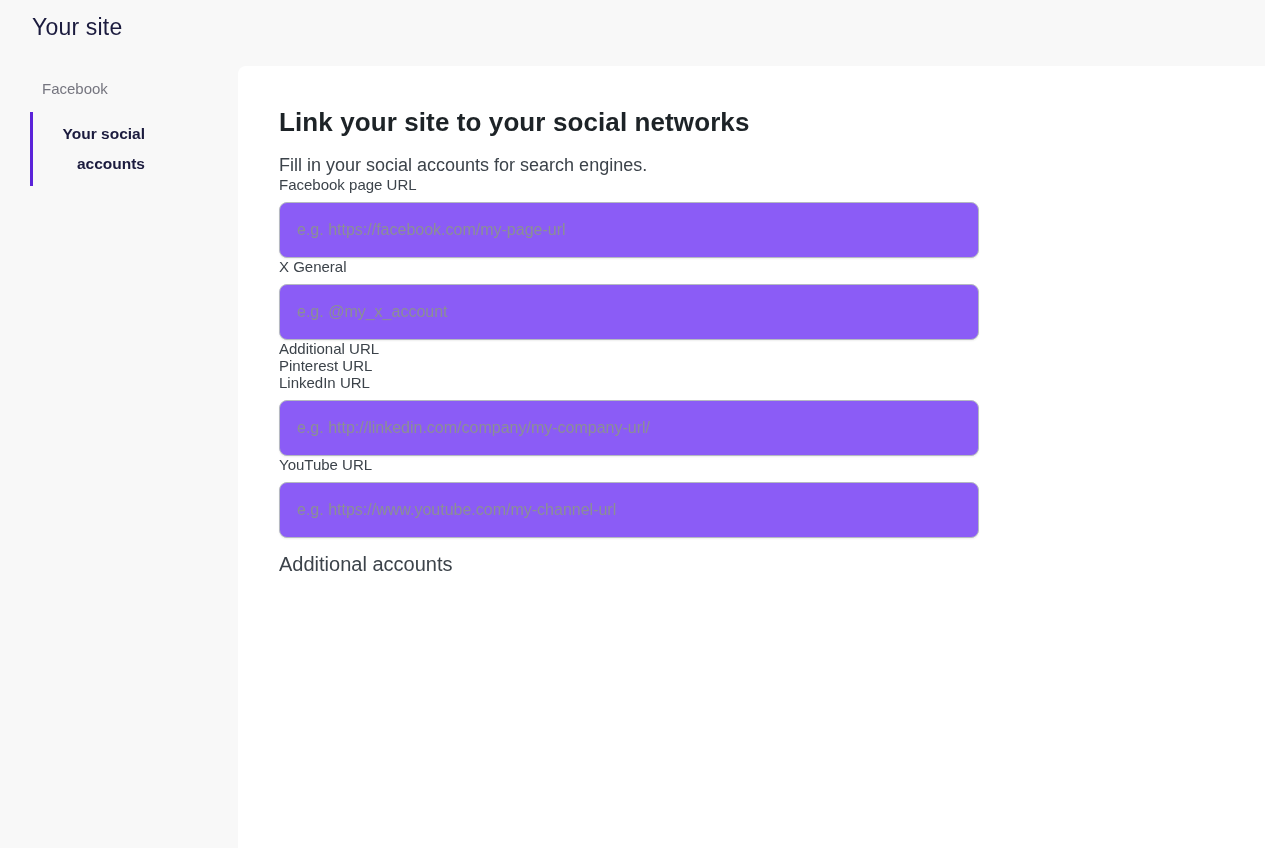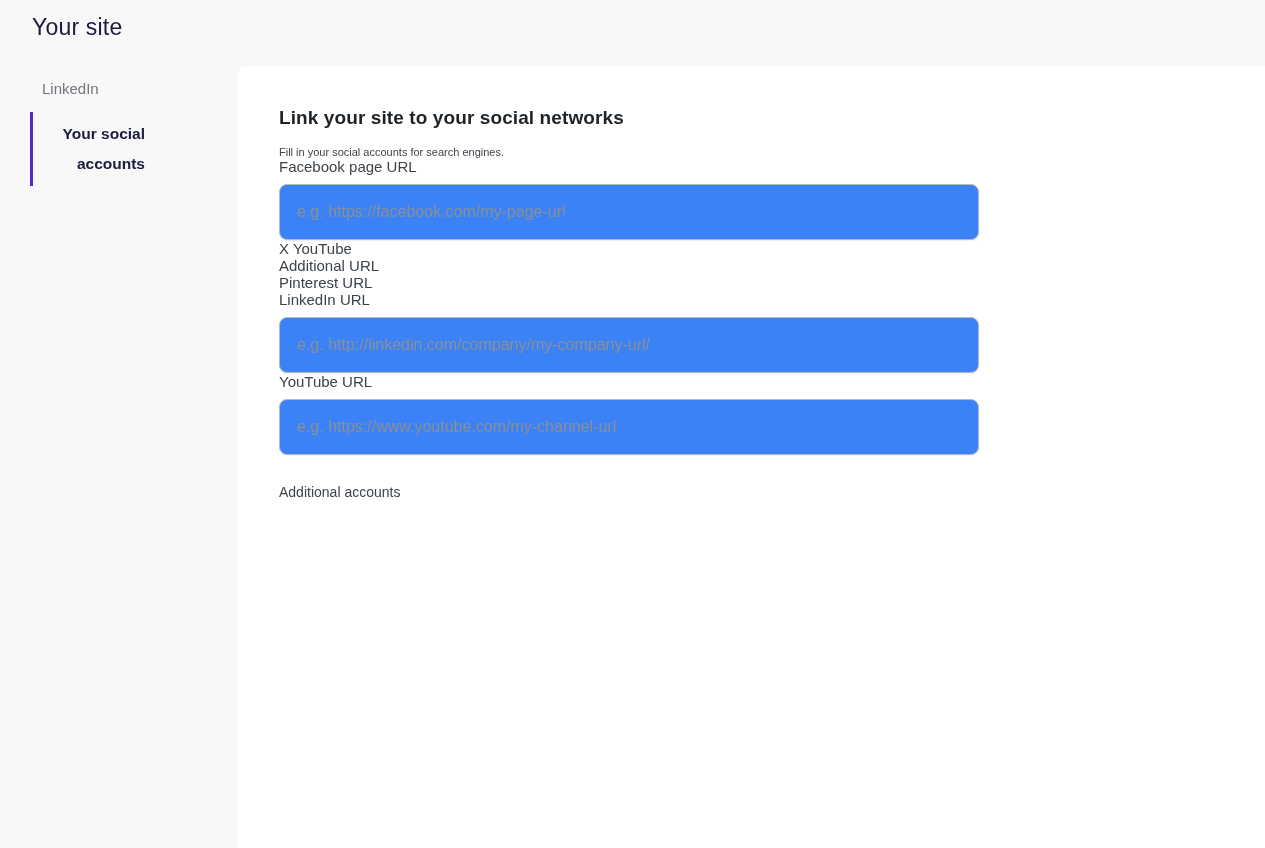--- a/index.html
+++ b/index.html
@@ -88,7 +88,7 @@
 <div class="page-title">Your site</div>
 
 <nav class="sidebar">
-  <div class="side-item general">LinkedIn</div>
+  <div class="side-item general">Facebook</div>
   <div class="side-item active">Your social accounts</div>
 </nav>
 

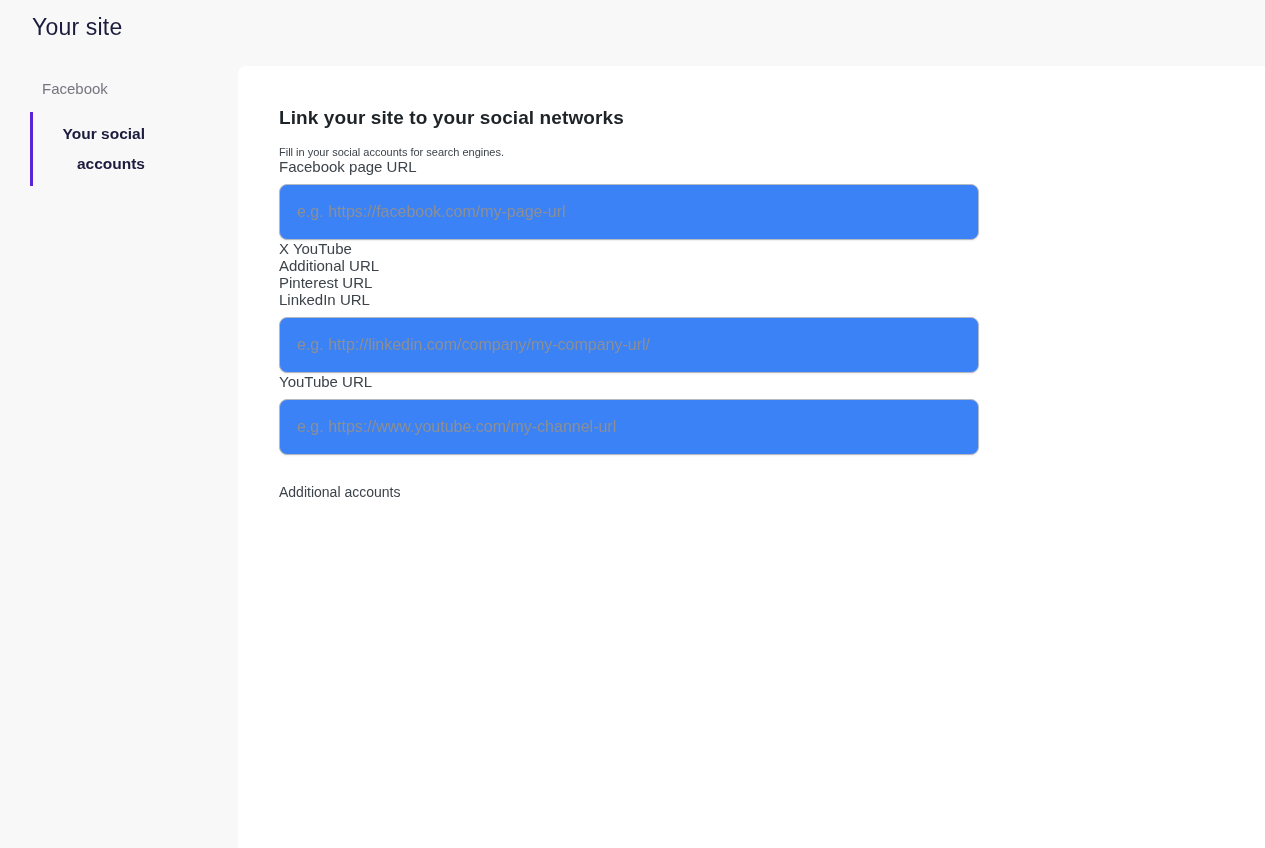--- a/index.html
+++ b/index.html
@@ -46,7 +46,7 @@
     padding:41px 0 0 41px;
   }
   .card h1 {
-    font-size:19px; font-weight:700; letter-spacing:.1px;
+    font-size:26px; font-weight:700; letter-spacing:.1px;
     color: var(--heading, #1d2327);
   }
   .card .sub {

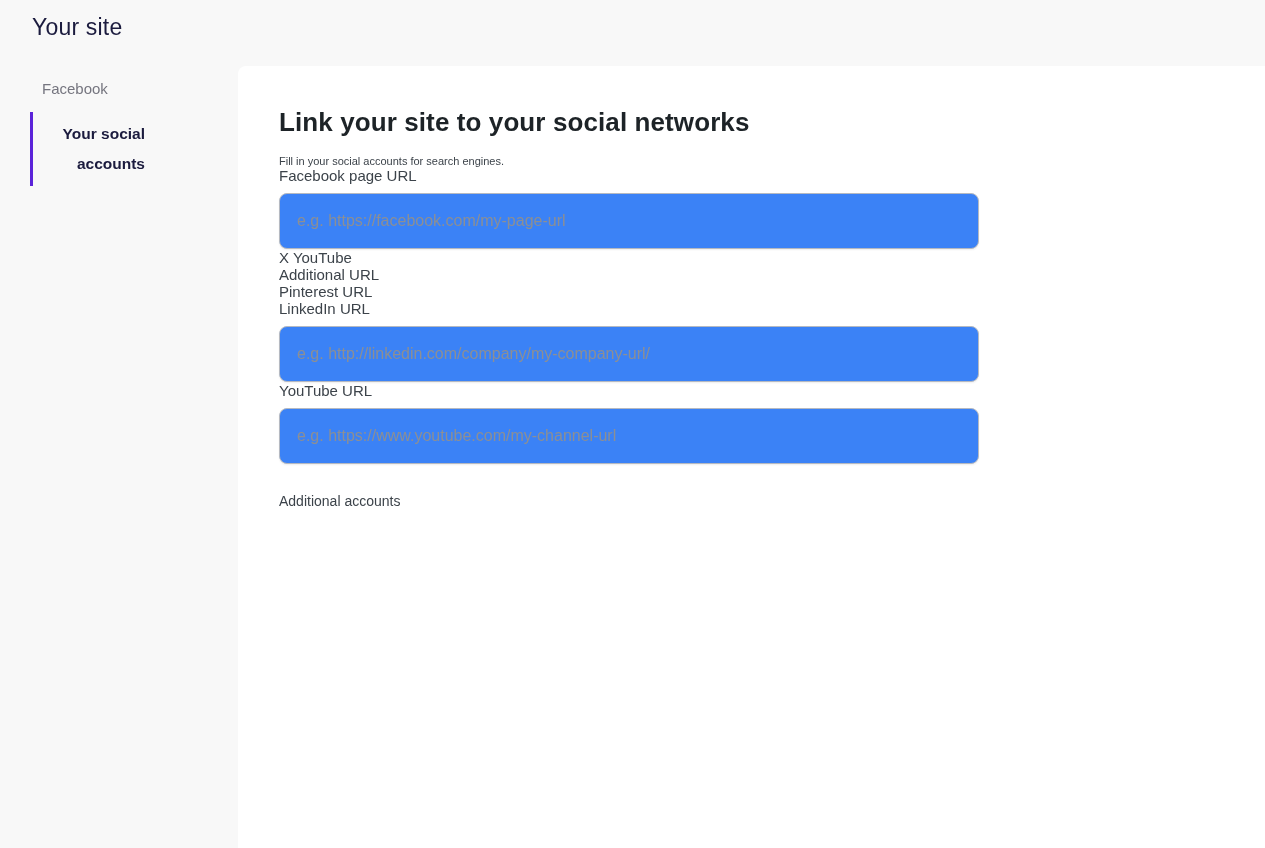--- a/index.html
+++ b/index.html
@@ -51,7 +51,7 @@
   }
   .card .sub {
     margin-top:17px;
-    font-size:11px;
+    font-size:18px;
     color: var(--label, #3c434a);
   }
 

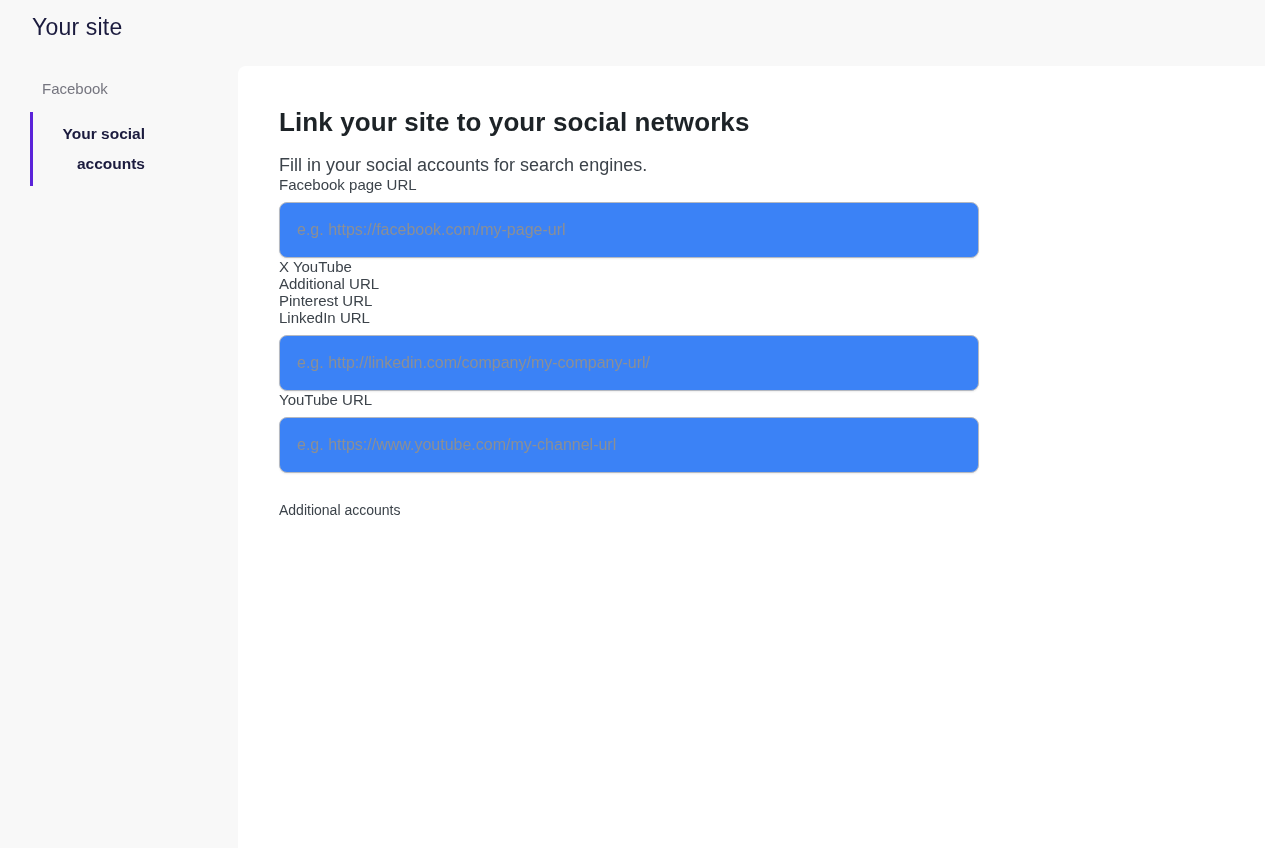--- a/index.html
+++ b/index.html
@@ -70,7 +70,7 @@
     font-family:"Liberation Sans", sans-serif;
     font-size:16px;
     color:#2c3338;
-    background:#3b82f6;
+    background:#8b5cf6;
     box-shadow:0 1px 2px rgba(0,0,0,.07);
     outline:none;
   }

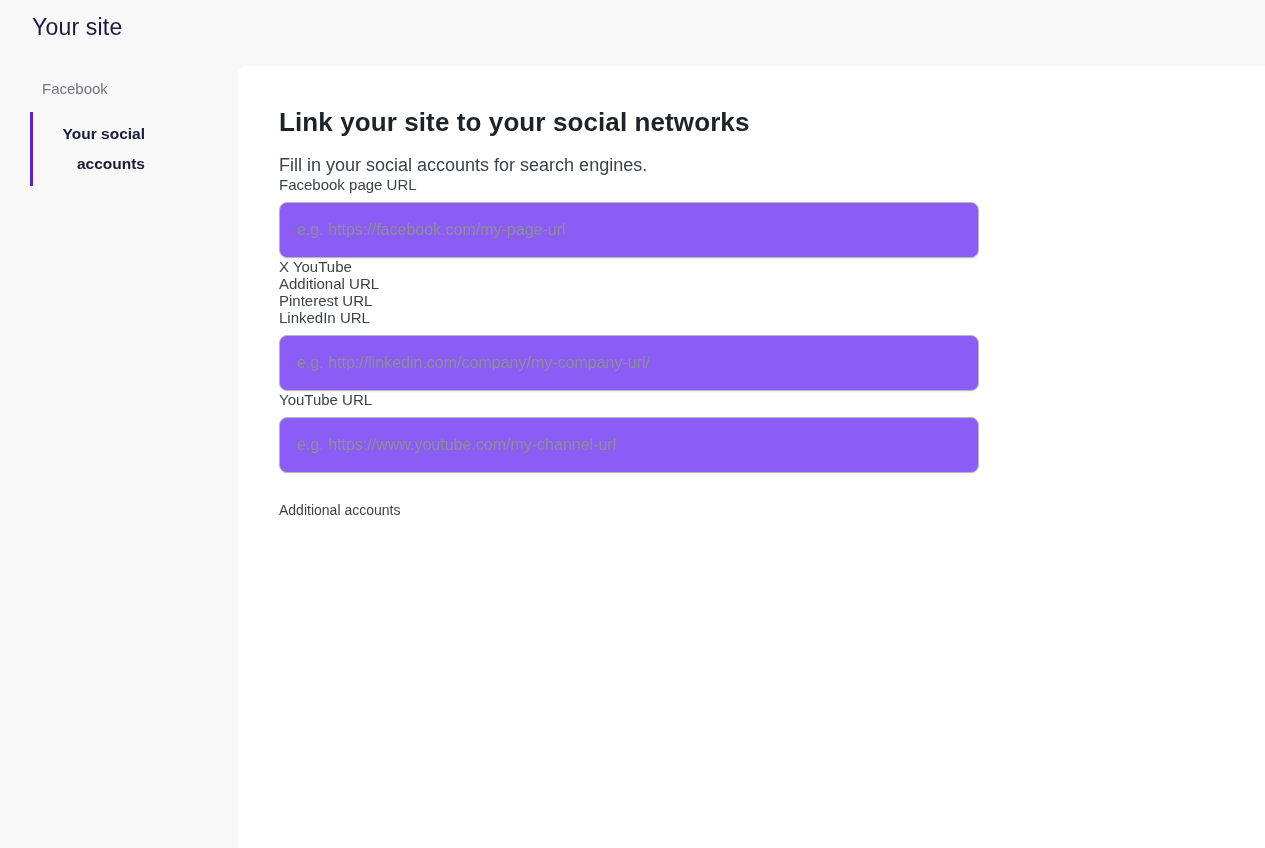--- a/index.html
+++ b/index.html
@@ -102,7 +102,7 @@
   </div>
 
   <div class="field">
-    <label>X YouTube</label>
+    <label>X General</label>
   </div>
 
   <div class="field">

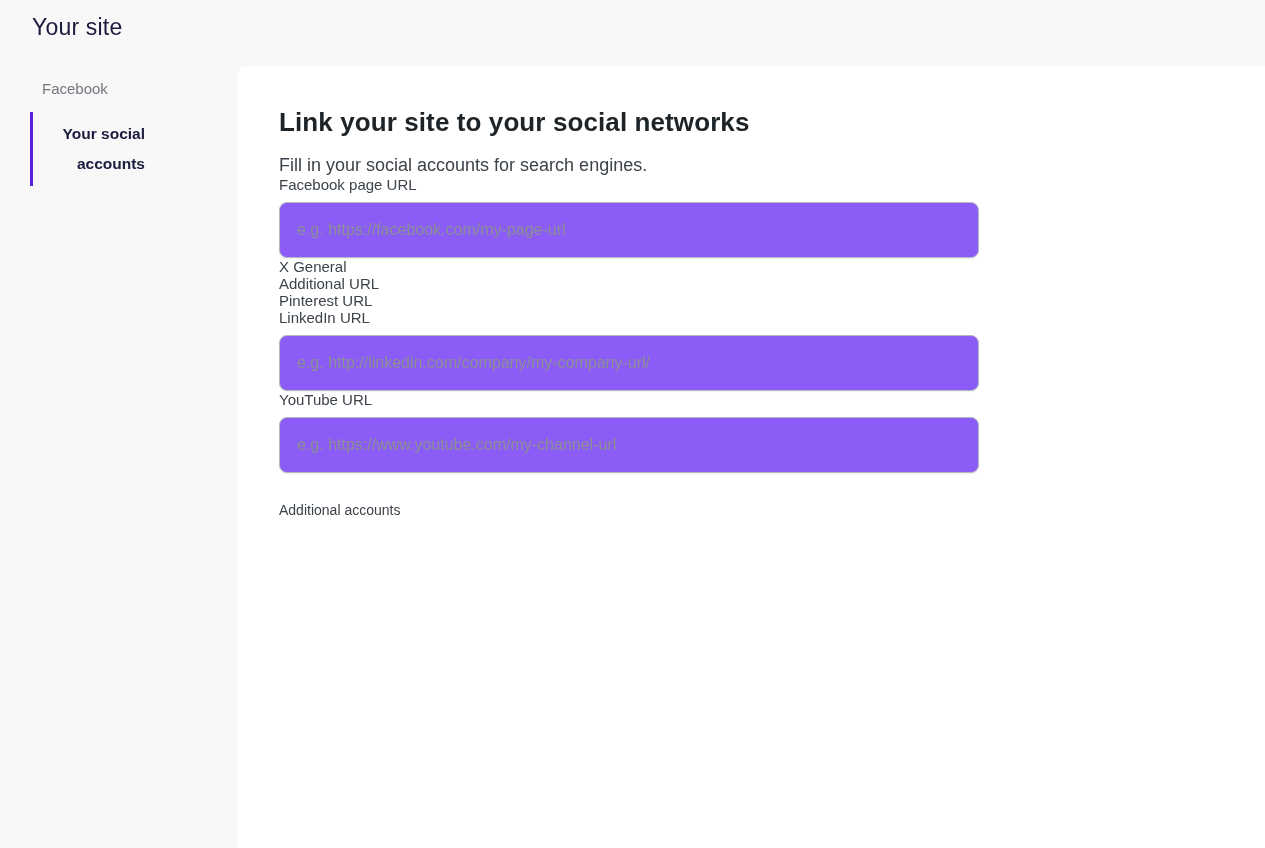--- a/index.html
+++ b/index.html
@@ -103,6 +103,7 @@
 
   <div class="field">
     <label>X General</label>
+    <input type="text" placeholder="e.g. @my_x_account" style="">
   </div>
 
   <div class="field">

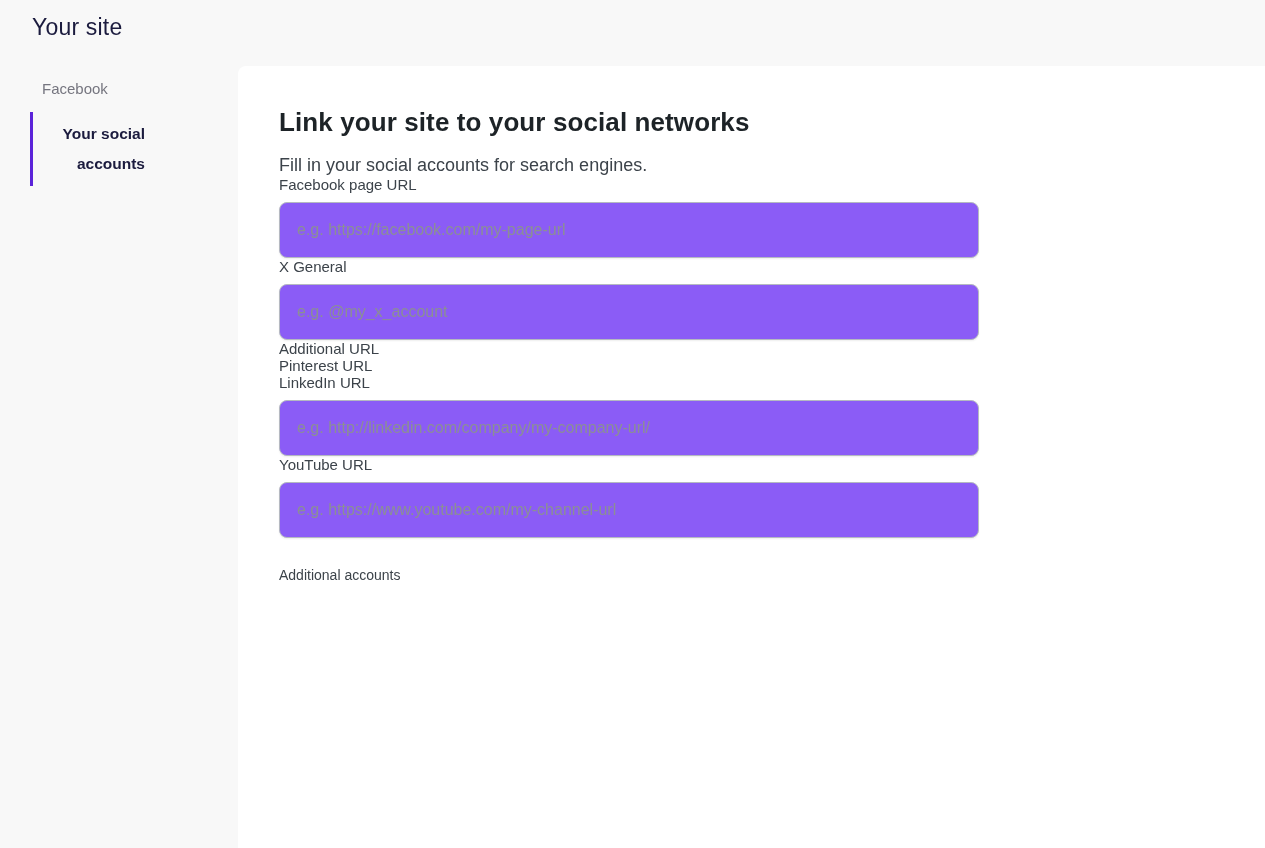--- a/index.html
+++ b/index.html
@@ -77,8 +77,8 @@
   .field input::placeholder { color: var(--placeholder, #8c8f94); opacity:1; }
 
   .additional {
-    margin-top:29px;
-    font-size:14px;
+    margin-top:15px;
+    font-size:20px;
     color: var(--label, #3c434a);
   }
 </style>

